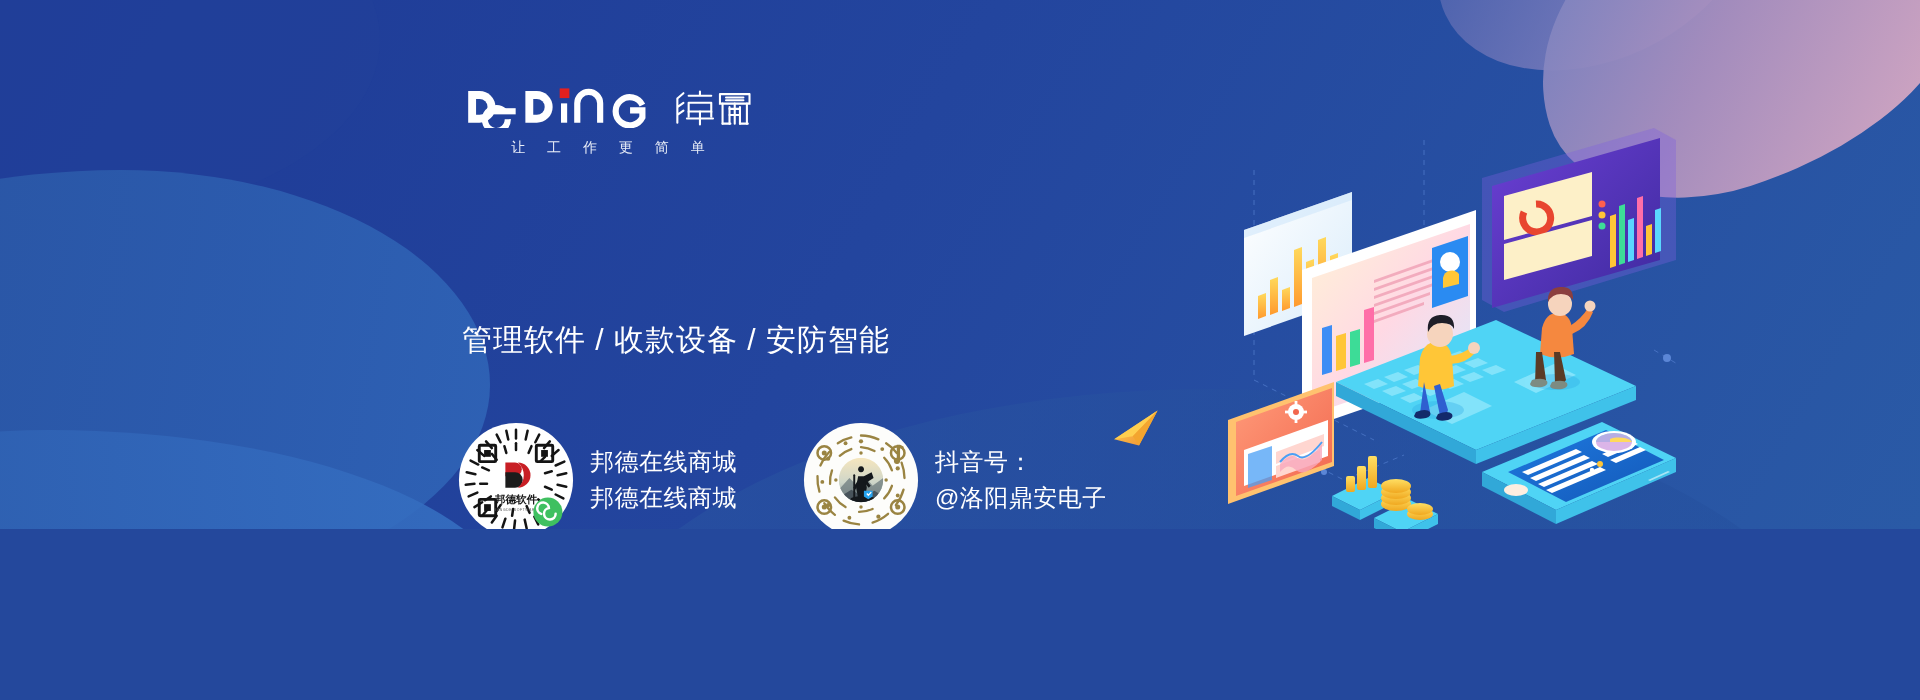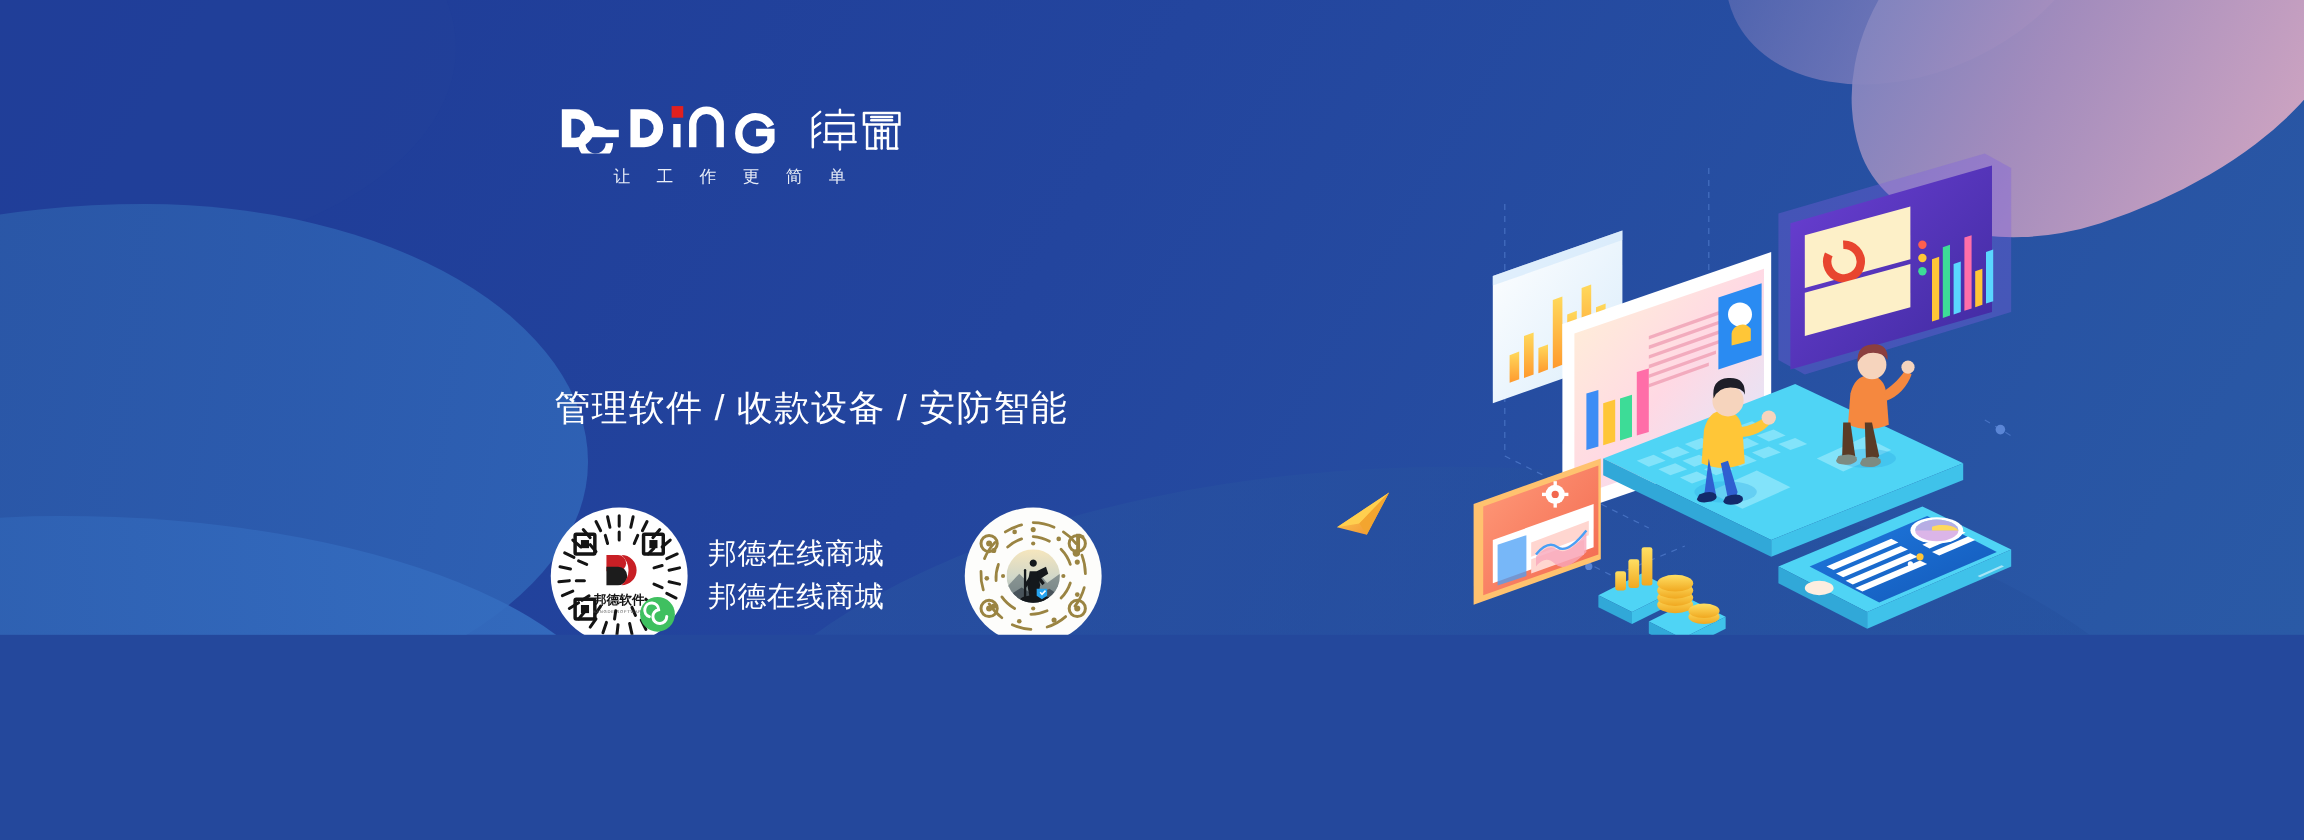--- a/index.html
+++ b/index.html
@@ -353,6 +353,10 @@
           </g>
         </svg>
       </div>
+      <div class="qr-text">
+        <span>抖音号：</span>
+        <span class="l2">@洛阳鼎安电子</span>
+      </div>
     </div>
   </div>
 

